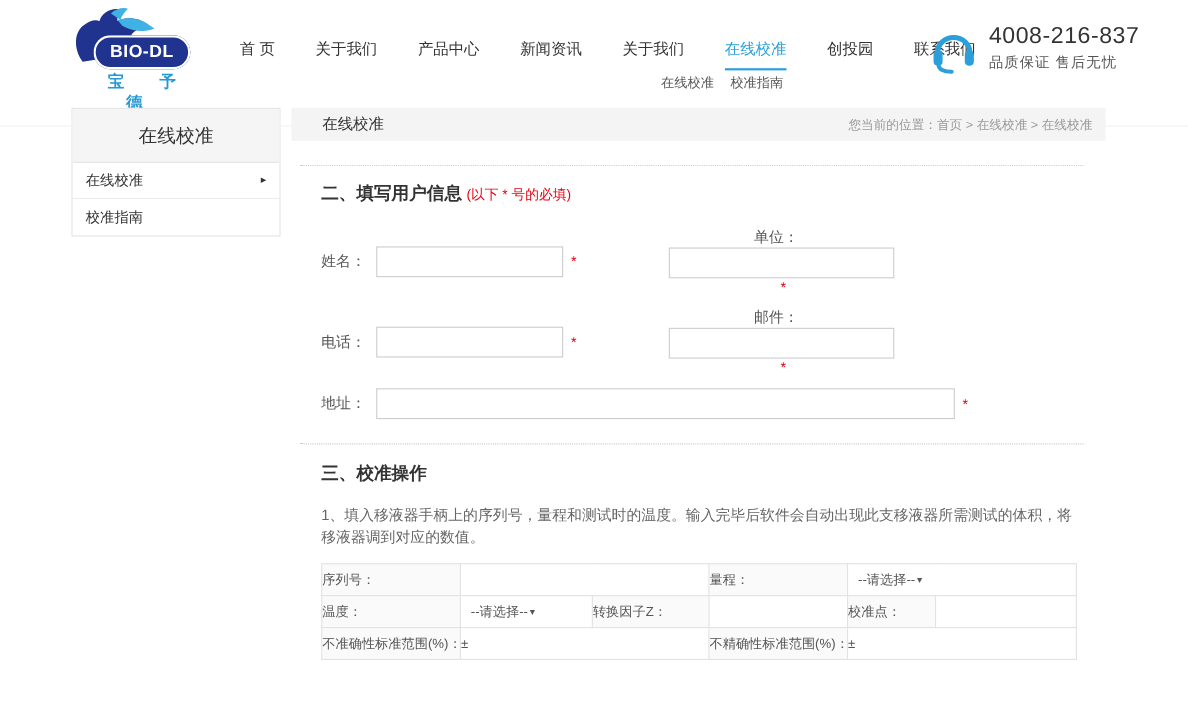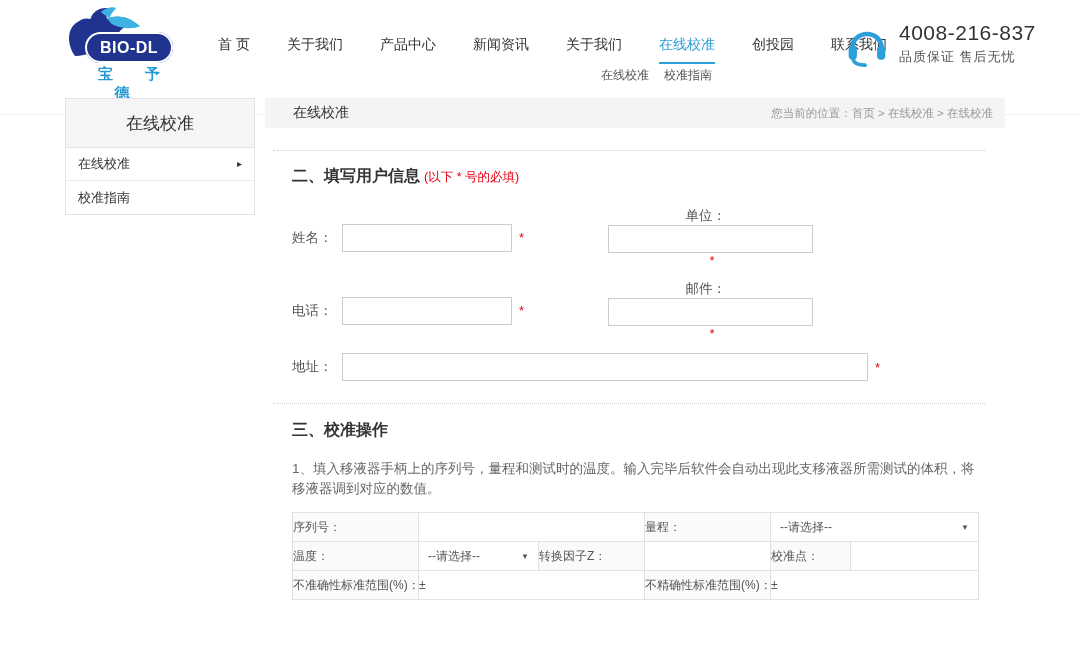--- a/index.html
+++ b/index.html
@@ -73,7 +73,7 @@
   td.lbl { background:#fafafa; padding-right:6px; white-space:nowrap; overflow:hidden; }
   td.in { background:#fff; }
   td.in input { width:100%; height:27px; border:0; outline:none; padding:0 6px; font-size:12px; background:transparent; }
-  .selbox { display:flex; justify-content:space-between; align-items:center; padding:0 9px; cursor:pointer; height:27px; }
+  .selbox { display:flex; align-items:center; padding:0 9px; cursor:pointer; height:27px; }
   .caret { font-size:8px; color:#555; }
   td.pm { background:#fff; padding-left:6px; text-align:left; }
 </style>

